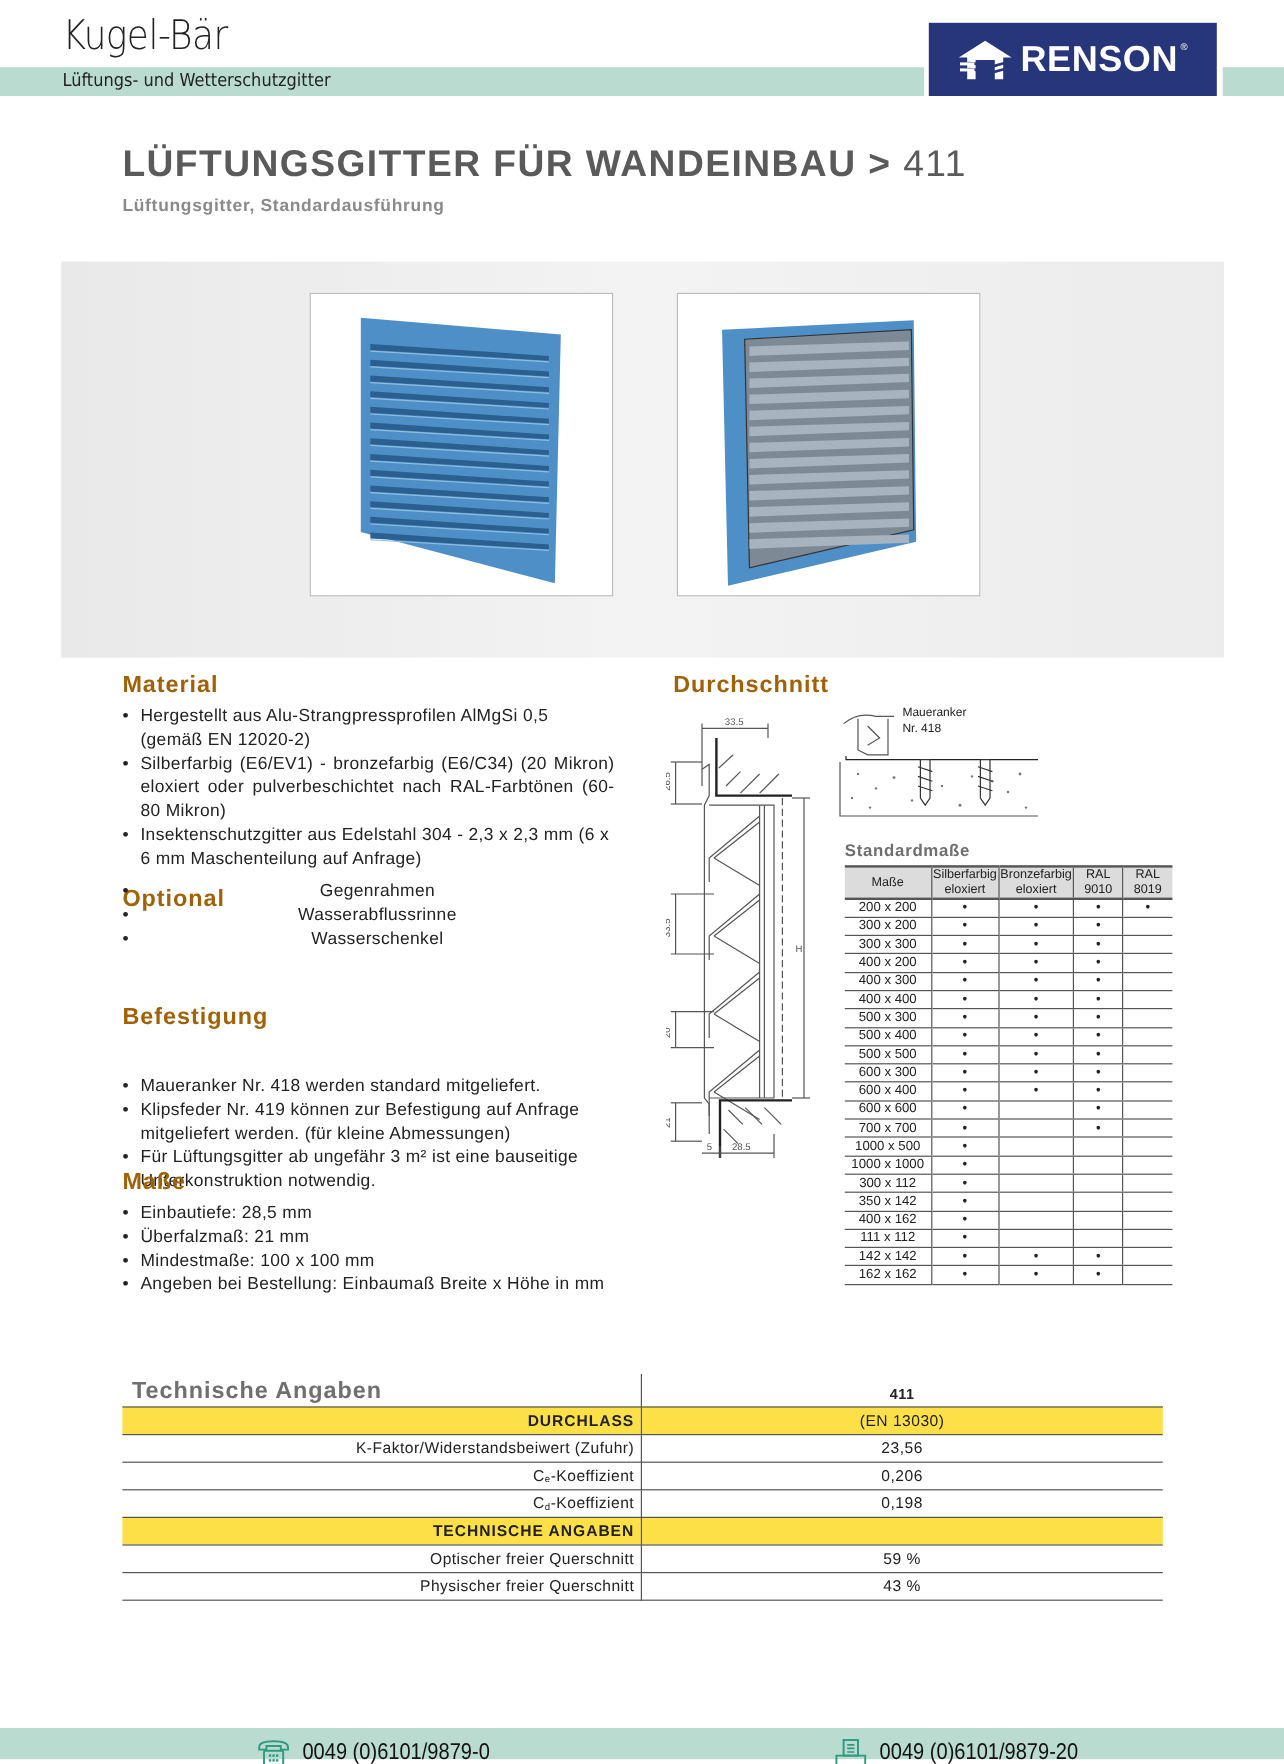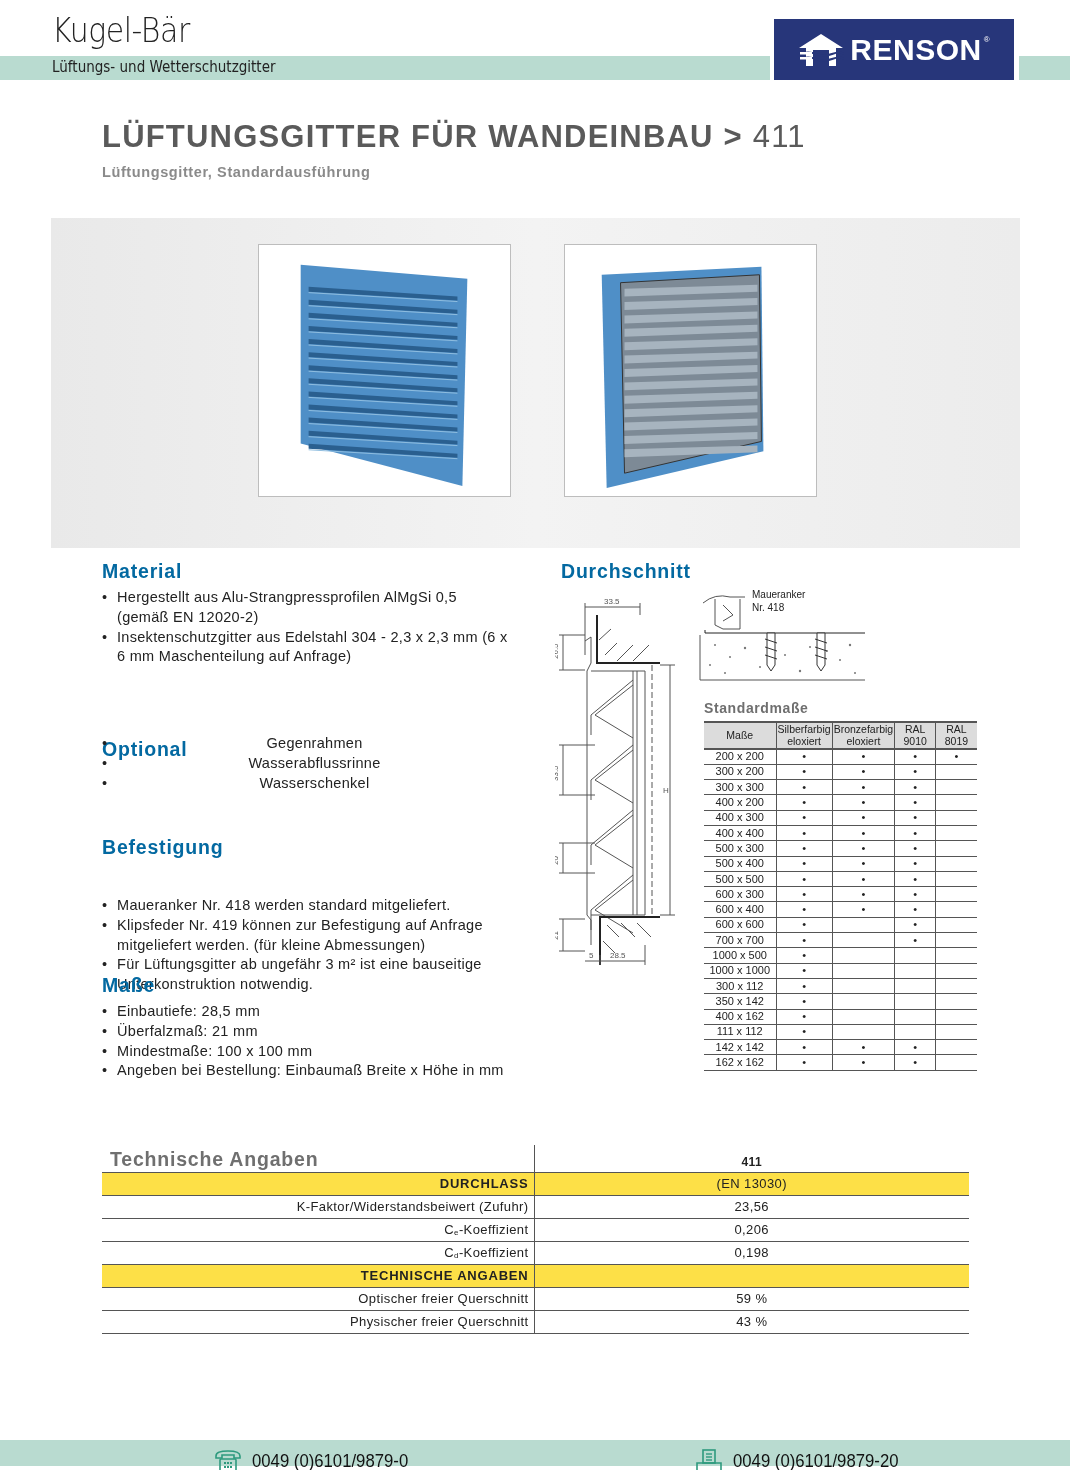--- a/index.html
+++ b/index.html
@@ -27,7 +27,7 @@
   .photo-frame svg { width: 100%; height: 100%; }
 
   
-  .section-heading { position: absolute; font-size: 19.5px; font-weight: 700; color: #0369a1; letter-spacing: 0.8px; }
+  .section-heading { position: absolute; font-size: 19.5px; font-weight: 700; color: #a16207; letter-spacing: 0.8px; }
   .bullet-list { position: absolute; list-style: none; font-size: 14.5px; line-height: 19.8px; color: #222; letter-spacing: 0.3px; }
   .bullet-list li { position: relative; padding-left: 15px; }
   .bullet-list li::before { content: "•"; position: absolute; left: 0; top: 0; }

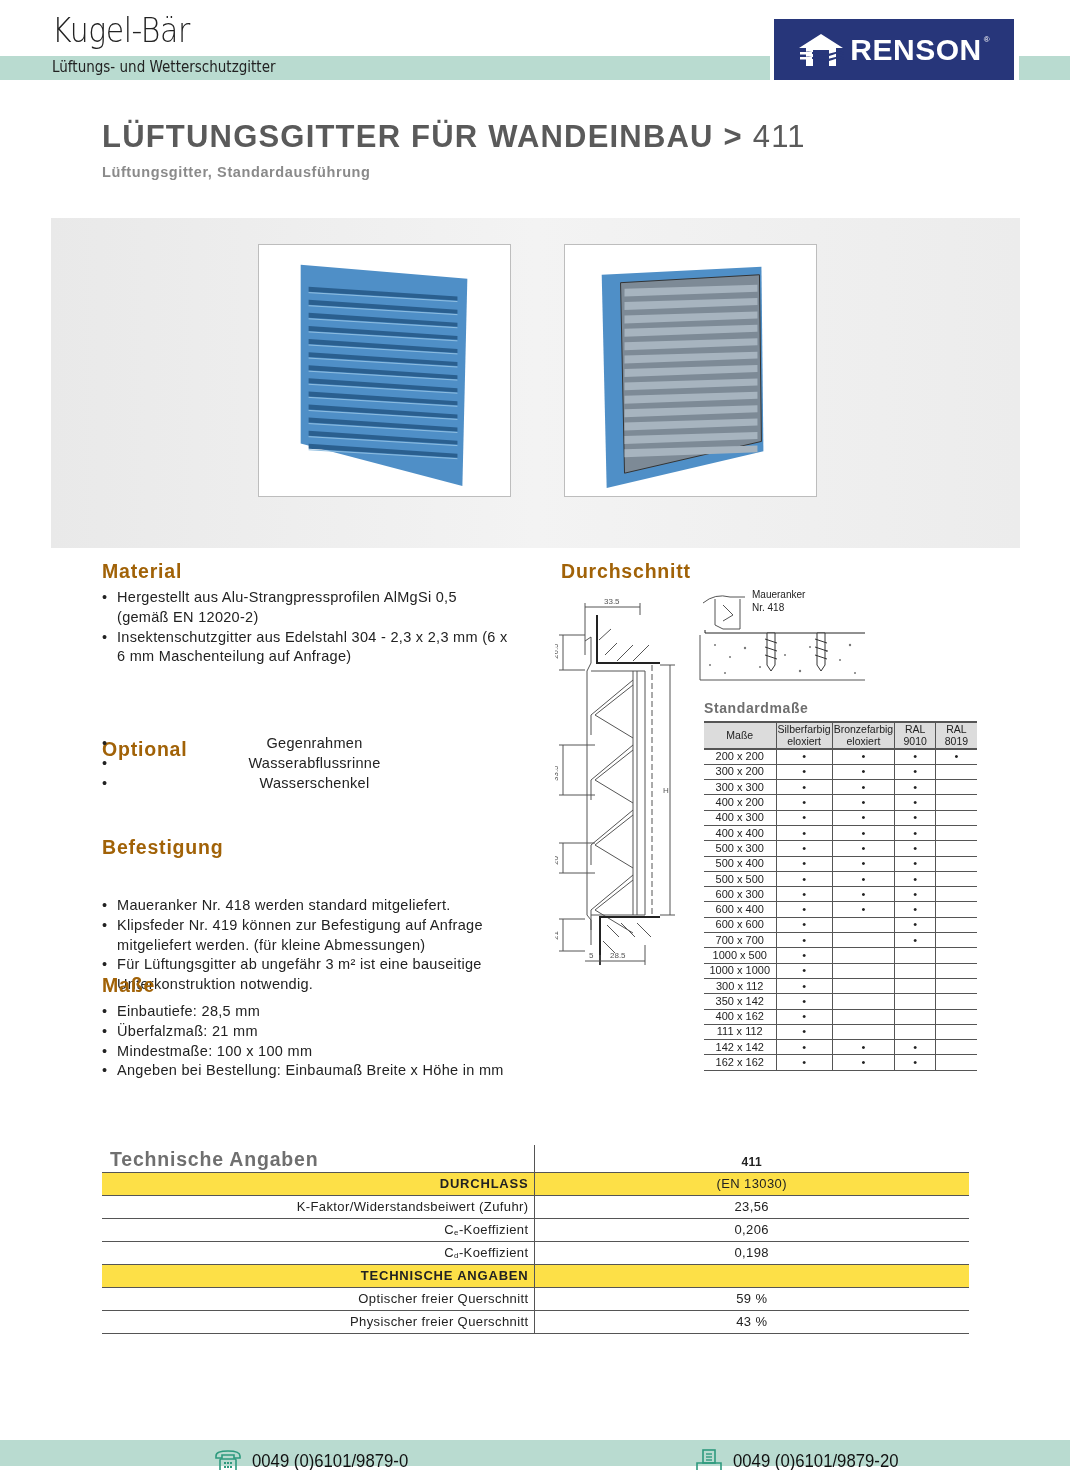--- a/index.html
+++ b/index.html
@@ -148,6 +148,7 @@
 <div class="section-heading" style="left:102px; top:560px;">Material</div>
 <ul class="bullet-list" style="left:102px; top:588px; width:410px;">
   <li>Hergestellt aus Alu-Strangpressprofilen AlMgSi 0,5 (gemäß EN 12020-2)</li>
+  <li class="justify">Silberfarbig (E6/EV1) - bronzefarbig (E6/C34) (20 Mikron) eloxiert oder pulverbeschichtet nach RAL-Farbtönen (60-80 Mikron)</li>
   <li>Insektenschutzgitter aus Edelstahl 304 - 2,3 x 2,3 mm (6 x 6 mm Maschenteilung auf Anfrage)</li>
 </ul>
 

